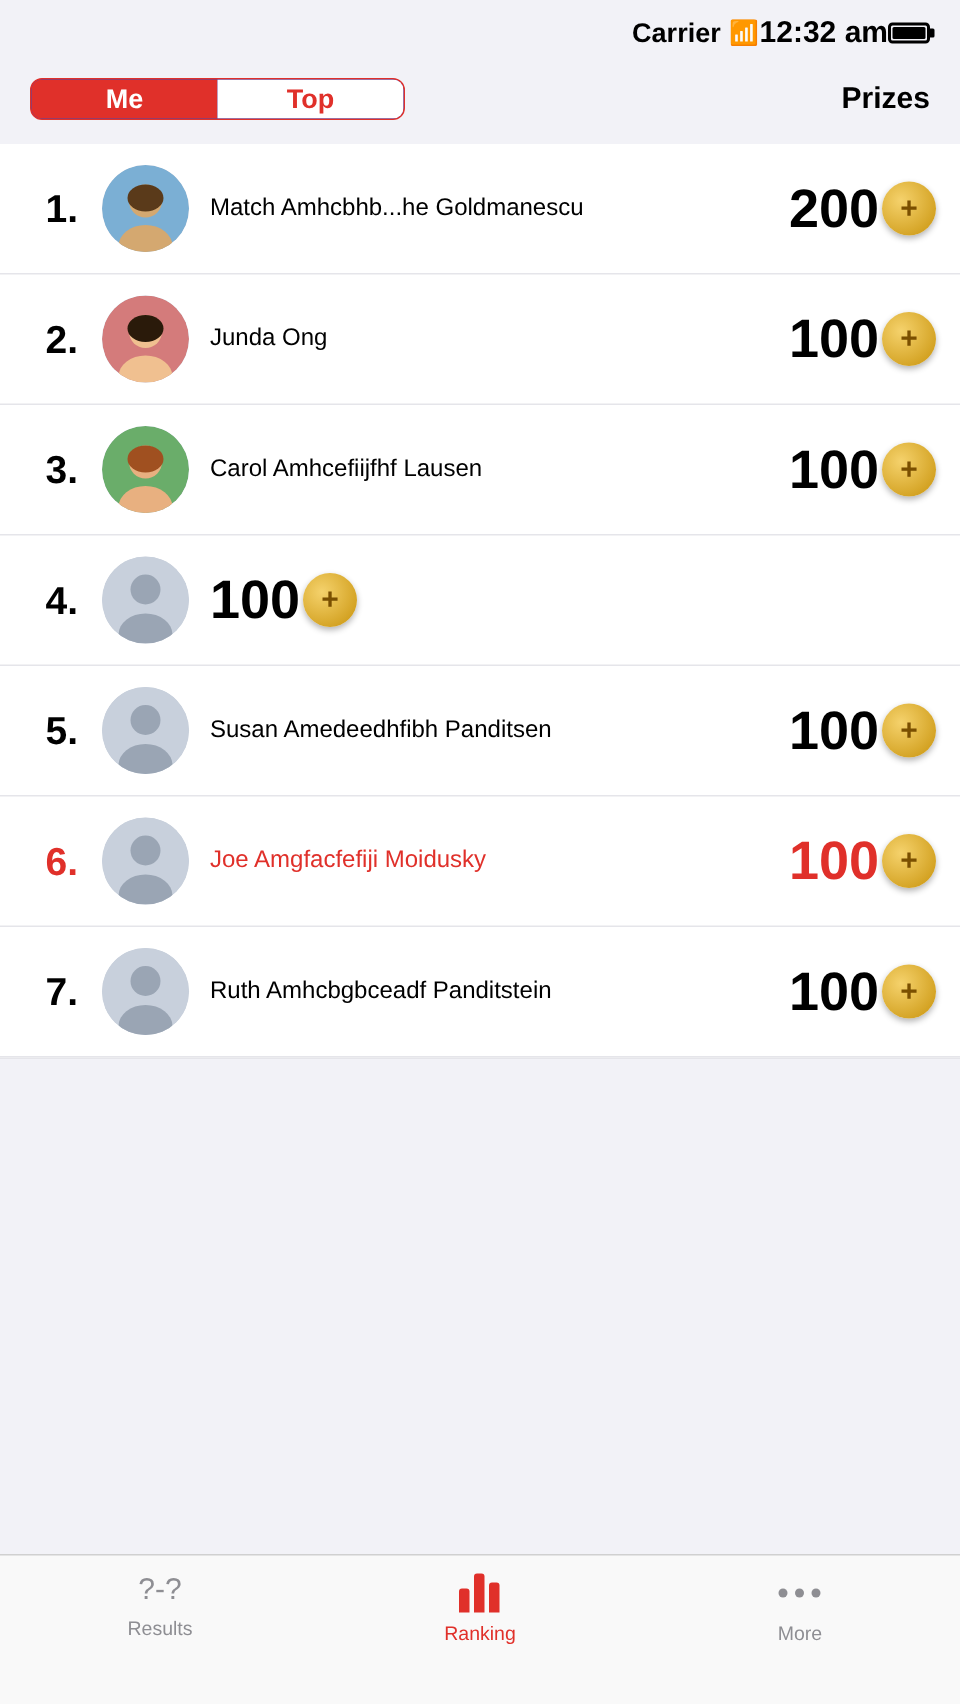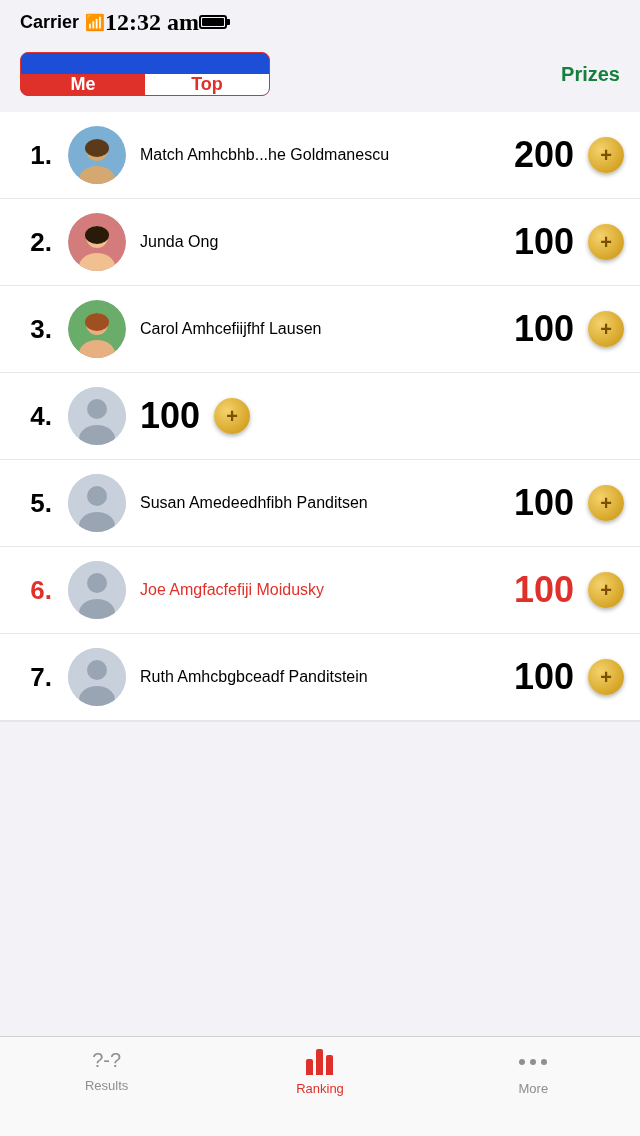--- a/index.html
+++ b/index.html
@@ -19,7 +19,7 @@
       background: #f2f2f7;
       display: flex;
       align-items: center;
-      justify-content: flex-start;
+      justify-content: flex-end;
       padding: 0 20px;
     }
     .status-carrier {

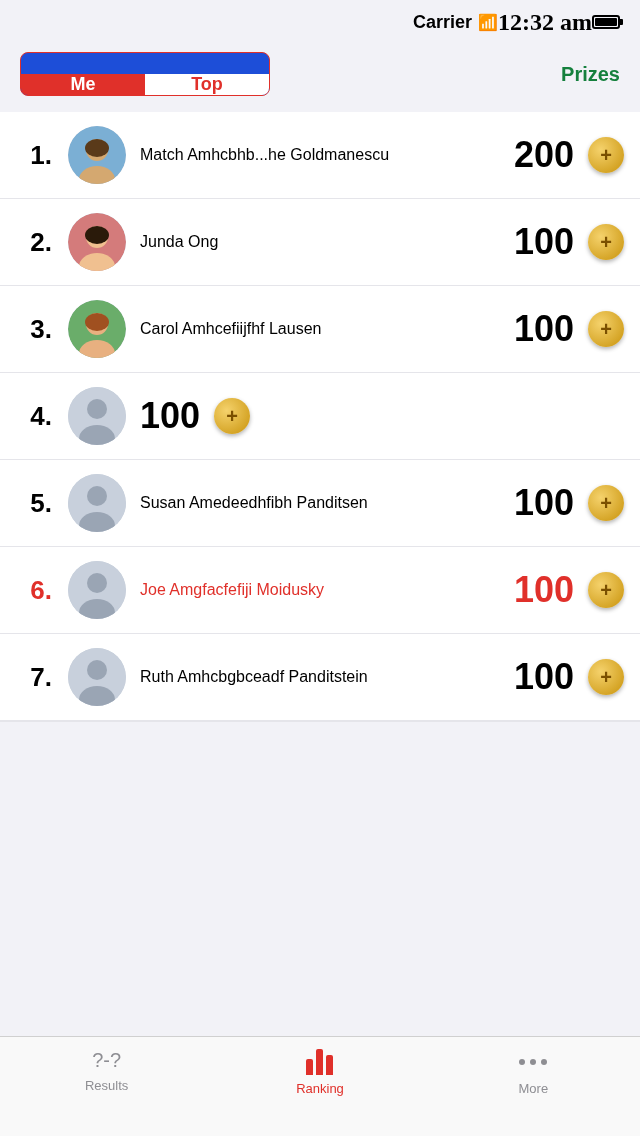--- a/index.html
+++ b/index.html
@@ -31,10 +31,9 @@
       gap: 6px;
     }
     .status-time {
-      font-size: 24px;
+      font-size: 20px;
       font-weight: 600;
       color: #000;
-      font-family: Liberation Serif, serif;
     }
     .status-battery {
       display: flex;

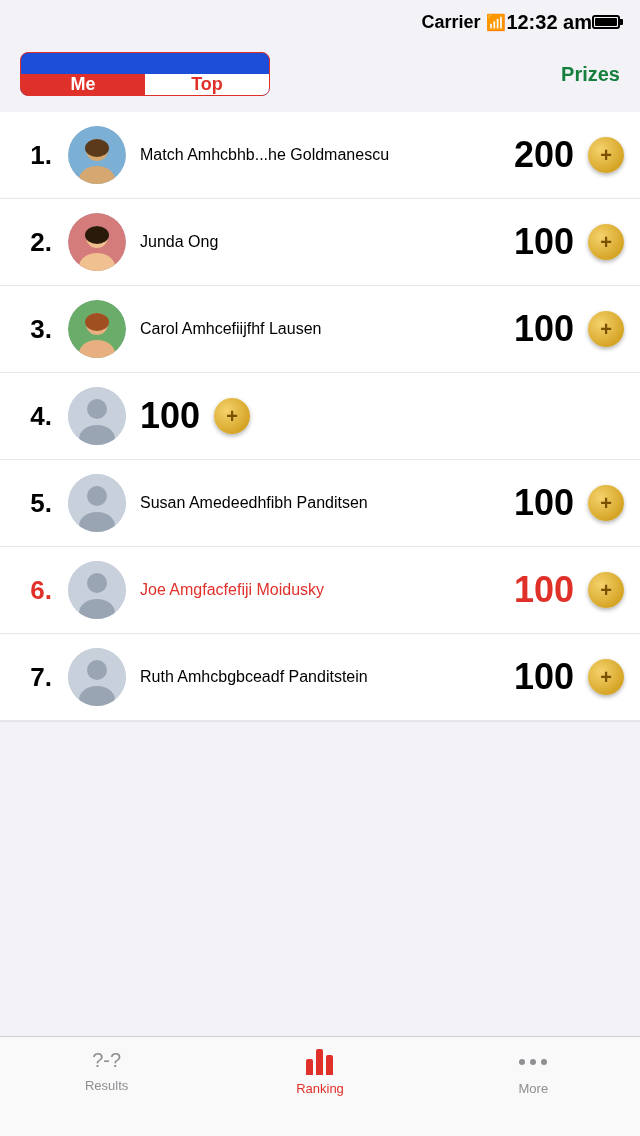--- a/index.html
+++ b/index.html
@@ -86,8 +86,7 @@
       border-radius: 8px;
       overflow: hidden;
       width: 250px;
-      height: 44px;
-      align-items: flex-end;
+      height: 28px;
     }
     .seg-btn {
       flex: 1;

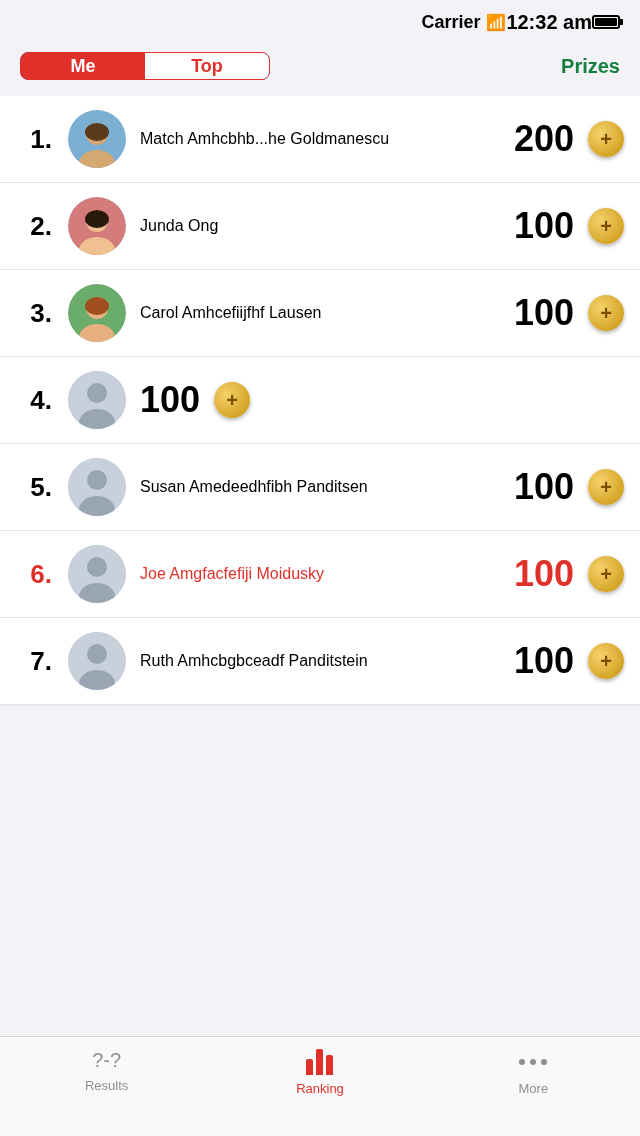--- a/index.html
+++ b/index.html
@@ -108,7 +108,7 @@
     .prizes-btn {
       font-size: 20px;
       font-weight: 600;
-      color: #15803d;
+      color: #000000;
       cursor: pointer;
     }
 

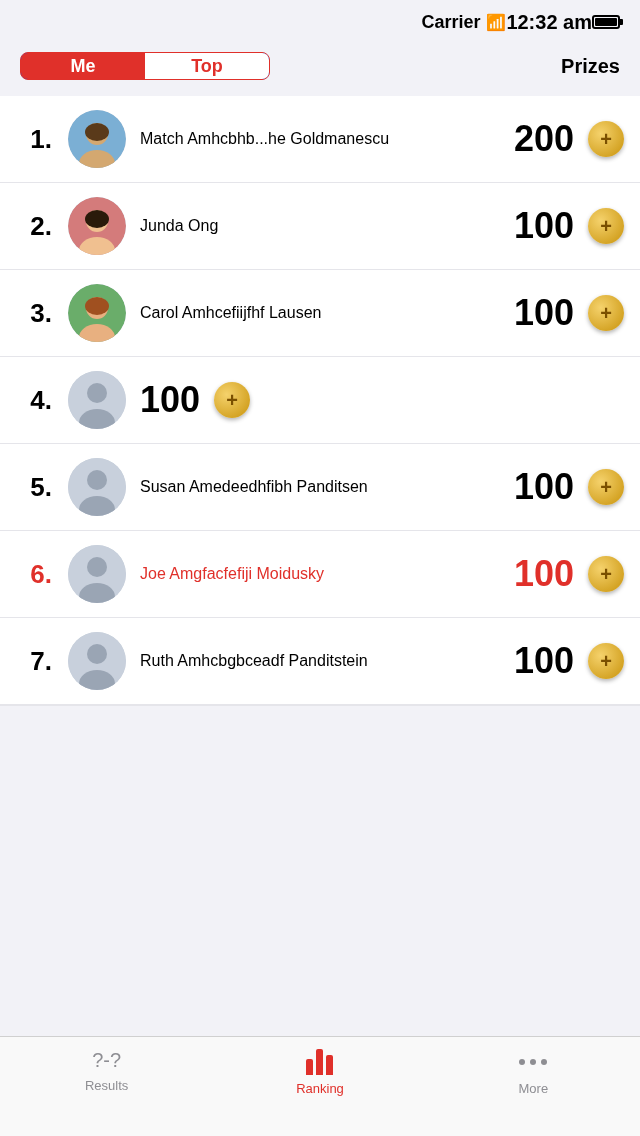--- a/index.html
+++ b/index.html
@@ -159,7 +159,7 @@
     .score-area {
       display: flex;
       align-items: center;
-      gap: 14px;
+      gap: 2px;
     }
     .score {
       font-size: 36px;

